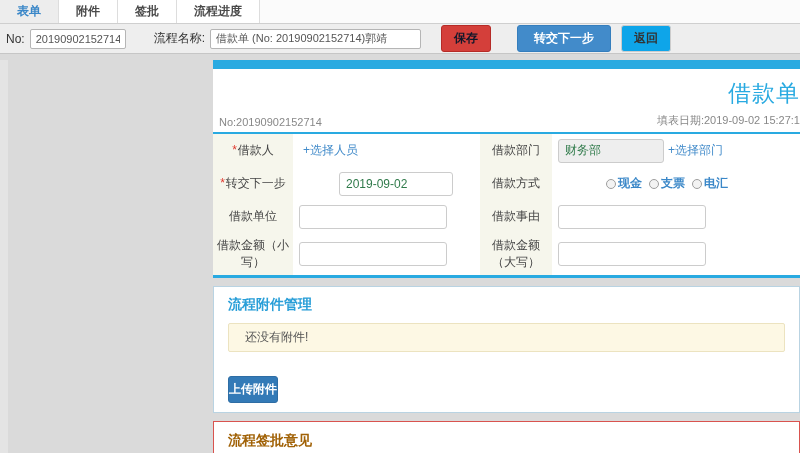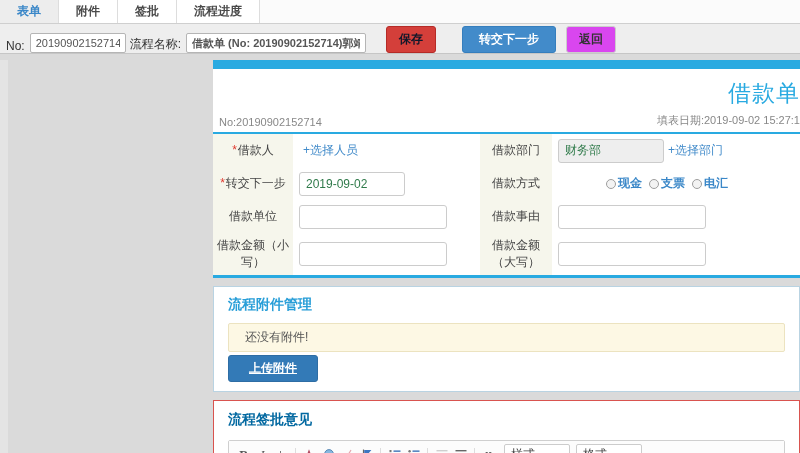--- a/index.html
+++ b/index.html
@@ -14,7 +14,7 @@
 
   
   .toolbar { height:30px; background:#eeeeee; border-bottom:1px solid #c6c6c6;
-             display:flex; align-items:flex-end; padding:0 6px; }
+             display:flex; align-items:center; padding:0 6px; }
   .toolbar label { font-size:12px; color:#333; margin-right:5px; }
   .toolbar input { height:20px; border:1px solid #b5b5b5; border-radius:2px; background:#fff;
                    font-size:11px; color:#555; padding:0 5px; font-family:inherit; }

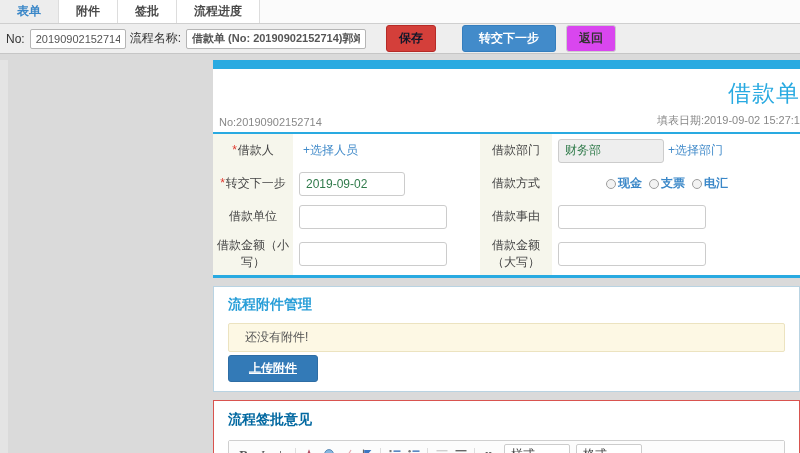--- a/index.html
+++ b/index.html
@@ -18,7 +18,7 @@
   .toolbar label { font-size:12px; color:#333; margin-right:5px; }
   .toolbar input { height:20px; border:1px solid #b5b5b5; border-radius:2px; background:#fff;
                    font-size:11px; color:#555; padding:0 5px; font-family:inherit; }
-  .tb-no { width:96px; margin-right:4px; }
+  .tb-no { width:96px; margin-right:28px; }
   .tb-proc { width:180px;font-weight:bold; }
   .btn { font-size:12px; font-weight:bold; padding:4px 12px; border-radius:3px; border:1px solid #ccc;
          background:#d946ef; color:#333; cursor:pointer; font-family:inherit; }

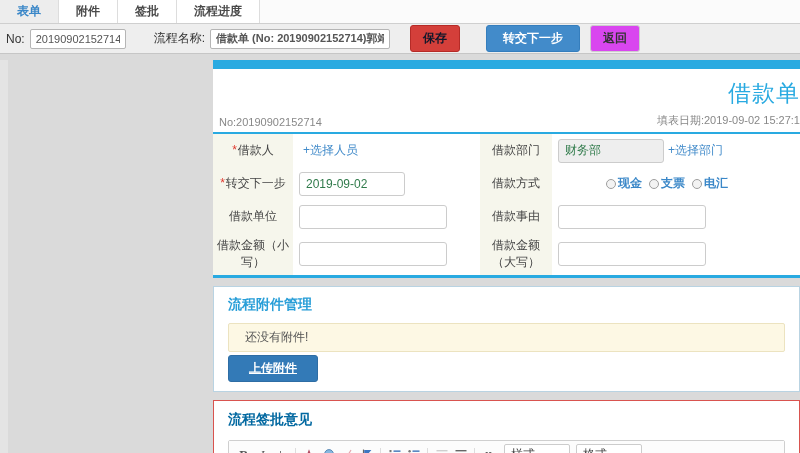--- a/index.html
+++ b/index.html
@@ -19,7 +19,7 @@
   .toolbar input { height:20px; border:1px solid #b5b5b5; border-radius:2px; background:#fff;
                    font-size:11px; color:#555; padding:0 5px; font-family:inherit; }
   .tb-no { width:96px; margin-right:28px; }
-  .tb-proc { width:180px;font-weight:bold; }
+  .tb-proc { width:211px; }
   .btn { font-size:12px; font-weight:bold; padding:4px 12px; border-radius:3px; border:1px solid #ccc;
          background:#d946ef; color:#333; cursor:pointer; font-family:inherit; }
   .btn-save { background:#d43f3a; border-color:#b52b27; color:#0f172a; margin-left:20px; }

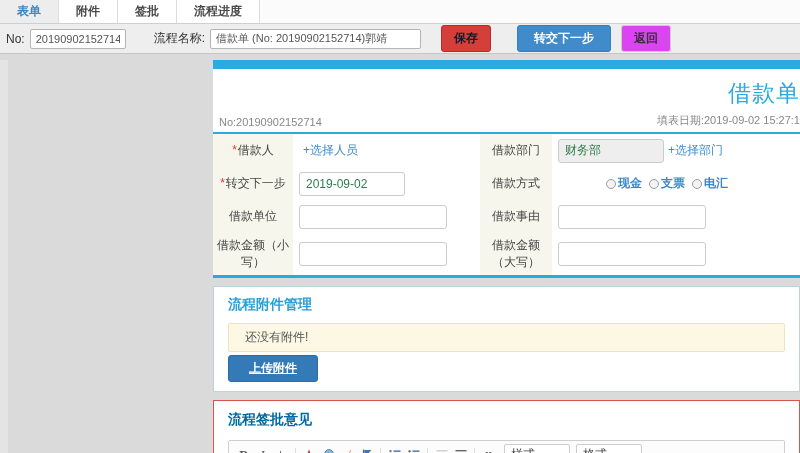--- a/index.html
+++ b/index.html
@@ -21,7 +21,7 @@
   .tb-no { width:96px; margin-right:28px; }
   .tb-proc { width:211px; }
   .btn { font-size:12px; font-weight:bold; padding:4px 12px; border-radius:3px; border:1px solid #ccc;
-         background:#d946ef; color:#333; cursor:pointer; font-family:inherit; }
+         background:#0ea5e9; color:#333; cursor:pointer; font-family:inherit; }
   .btn-save { background:#d43f3a; border-color:#b52b27; color:#0f172a; margin-left:20px; }
   .btn-next { background:#428bca; border-color:#357ebd; color:#fff; margin-left:26px; padding:4px 16px; }
   .btn-back { margin-left:10px; }

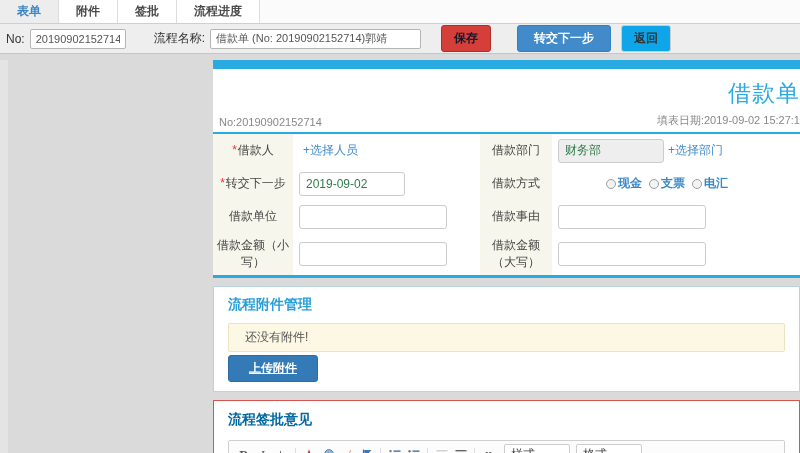--- a/index.html
+++ b/index.html
@@ -52,7 +52,7 @@
   .fcell input { height:24px; border:1px solid #ccc; border-radius:3px; font-size:12px;
                  color:#2f7a4a; padding:0 6px; font-family:inherit; }
   .in-ro { background:#eee; width:106px; }
-  .in-date { width:106px; color:#444; }
+  .in-date { width:114px; color:#444;margin-left:40px; }
   .in-wide { width:148px; color:#444; }
   .sel-link { color:#428bca; font-size:12px; text-decoration:none; margin-left:4px; white-space:nowrap; }
   .radio-group { display:flex; align-items:center; gap:7px; margin-left:48px; }

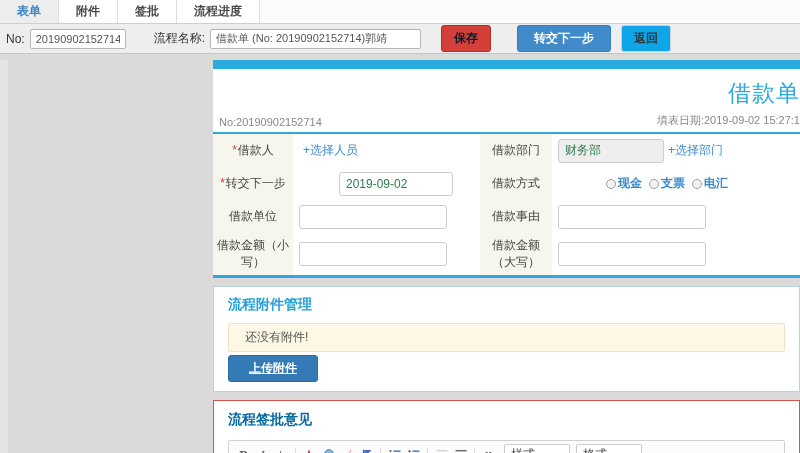--- a/index.html
+++ b/index.html
@@ -67,9 +67,9 @@
   .sec-head-blue { color:#2a9fd8; font-weight:bold; font-size:14px; }
   .attach-alert { margin-top:9px; background:#fdf8e4; border:1px solid #ece3c0; border-radius:2px;
                   padding:5px 16px; font-size:12px; color:#555; }
-  .btn-upload { margin-top:3px; background:#337ab7; border:1px solid #2e6da4; color:#fff;
-                font-size:12px; font-weight:bold; padding:4px 20px; border-radius:3px; cursor:pointer;
-                font-family:inherit;text-decoration:underline; }
+  .btn-upload { margin-top:24px; background:#337ab7; border:1px solid #2e6da4; color:#fff;
+                font-size:12px; font-weight:bold; padding:4px 0; border-radius:3px; cursor:pointer;
+                font-family:inherit; }
 
   
   .card-approve { margin-top:8px; border:1px solid #d9534f; padding:10px 14px 14px; }

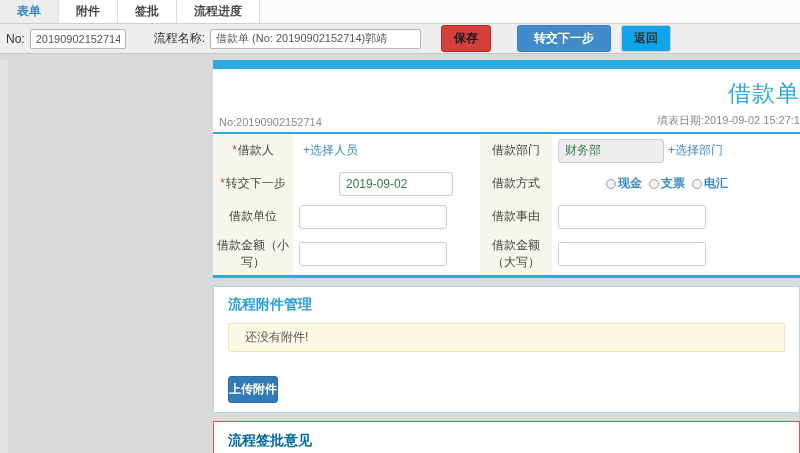--- a/index.html
+++ b/index.html
@@ -73,7 +73,7 @@
 
   
   .card-approve { margin-top:8px; border:1px solid #d9534f; padding:10px 14px 14px; }
-  .sec-head-red { color:#0369a1; font-weight:bold; font-size:14px; }
+  .sec-head-red { color:#a16207; font-weight:bold; font-size:14px; }
   .editor { margin-top:11px; border:1px solid #cfcfcf; border-radius:2px; background:#fff; }
   .ed-toolbar { display:flex; align-items:center; padding:3px 5px; border-bottom:1px solid #e0e0e0;
                 background:#fcfcfc; }

